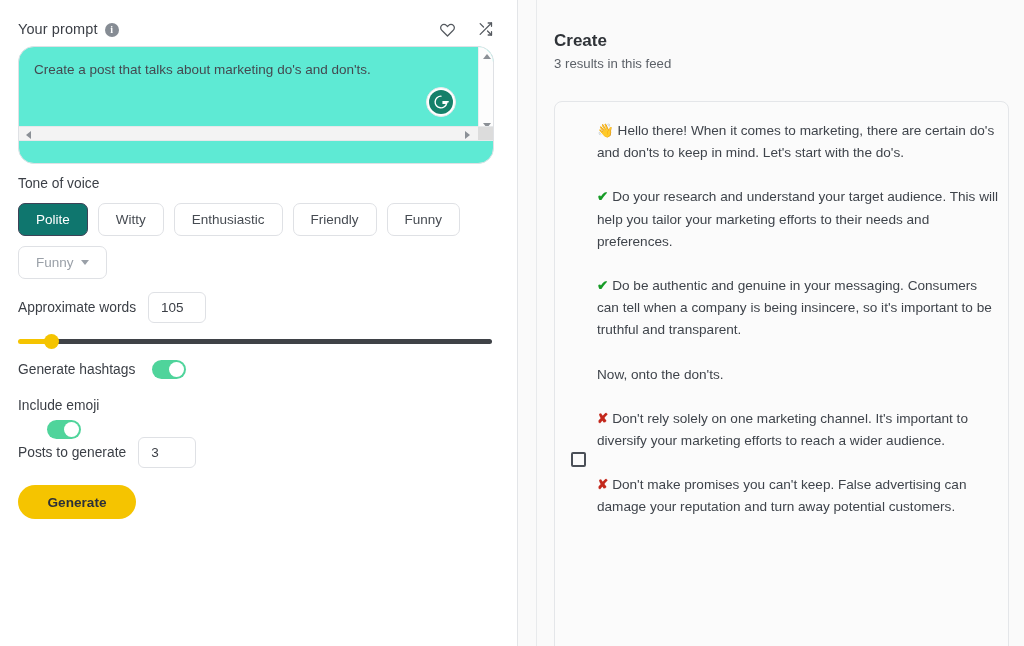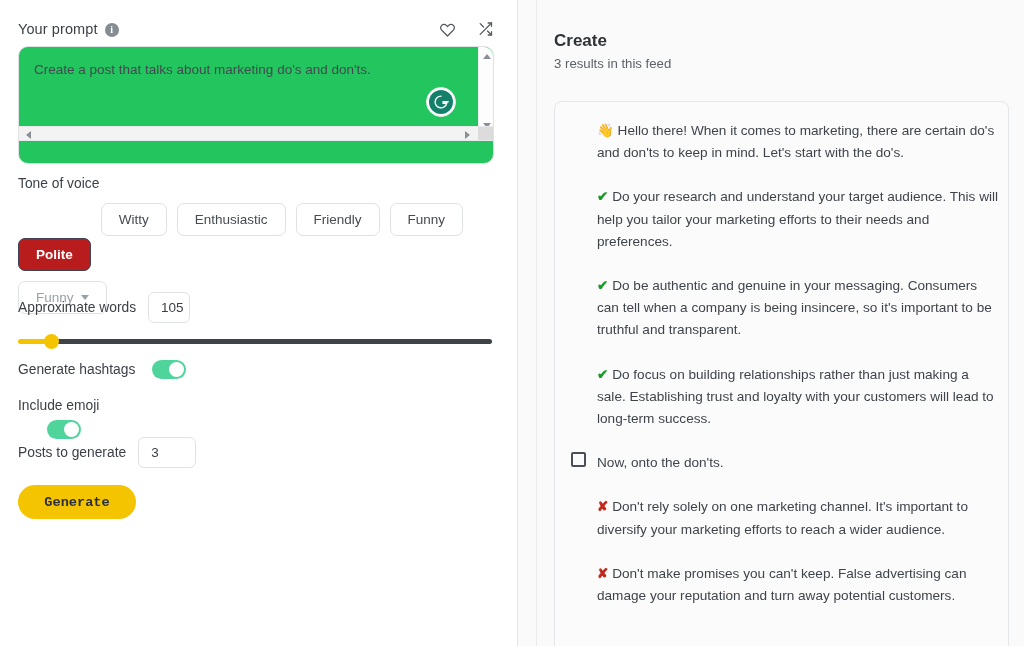--- a/index.html
+++ b/index.html
@@ -66,8 +66,8 @@
     left: 18px; top: 46px;
     width: 476px; height: 118px;
     border: 1px solid #dfe1e5;
-    border-radius: 10px;
-    background: #22c55e;
+    border-radius: 16px;
+    background: #5eead4;
     overflow: hidden;
   }
   .prompt-text {

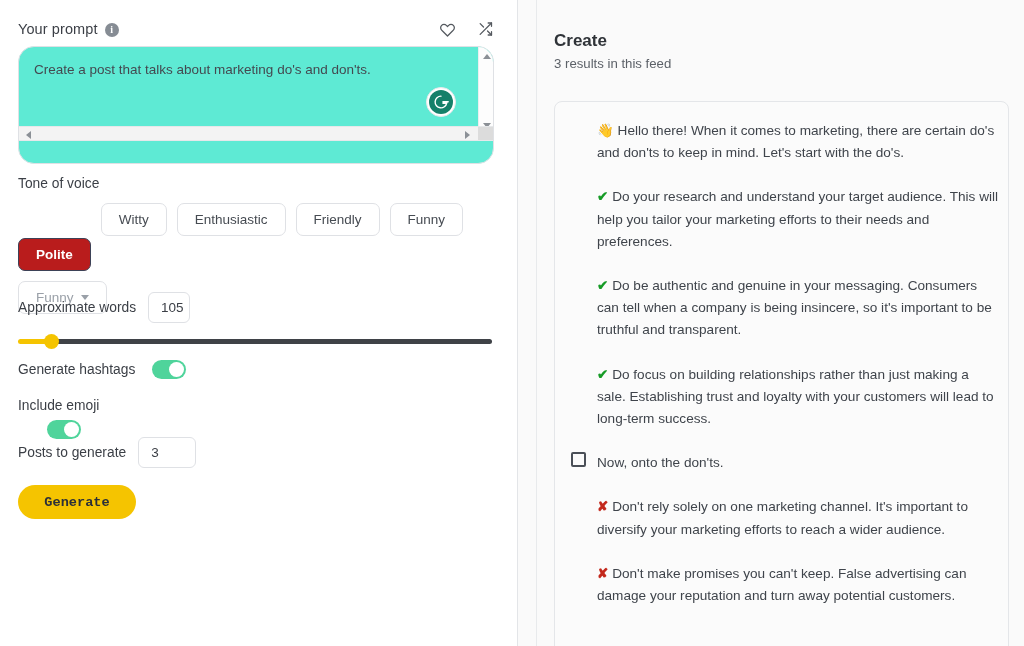--- a/index.html
+++ b/index.html
@@ -165,7 +165,7 @@
     white-space: nowrap;
   }
   .chip.selected {
-    background: #b91c1c; border-color: #3d4257; color: #ffffff; font-weight: bold; margin-top: 35px;
+    background: #0f766e; border-color: #3d4257; color: #ffffff; font-weight: normal;
   }
   .chip.more { color: #9aa0a8; }
   .caret {

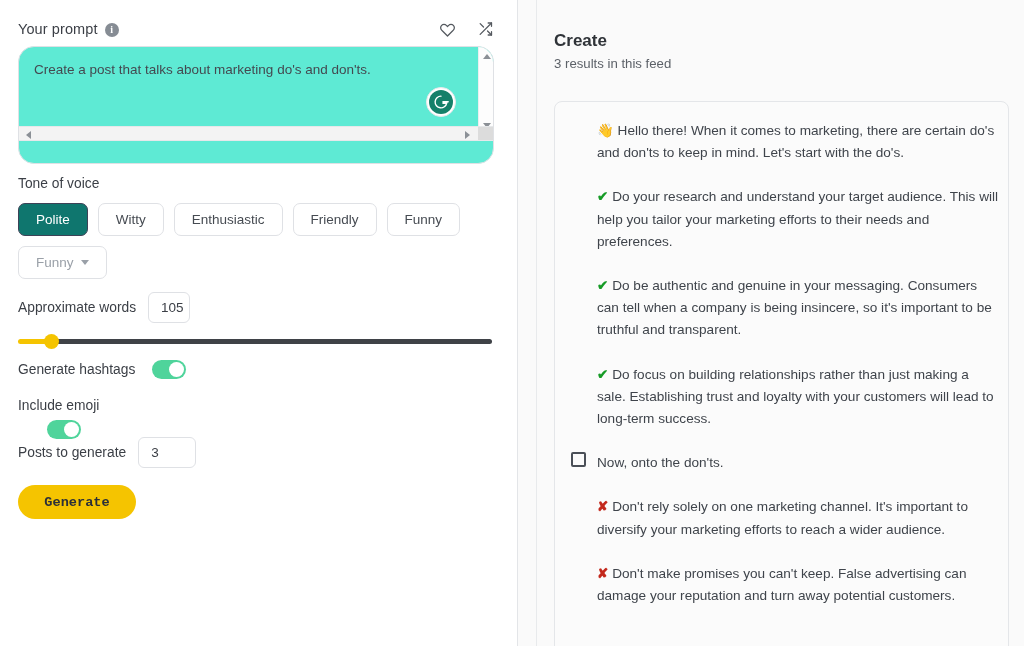--- a/index.html
+++ b/index.html
@@ -184,7 +184,7 @@
   .words-label { font-size: 13.8px; color: #3b3f46; }
   .num-input {
     margin-left: 12px;
-    width: 42px; height: 31px;
+    width: 58px; height: 31px;
     border: 1px solid #dfe1e5; border-radius: 6px;
     background: #fff;
     display: flex; align-items: center;

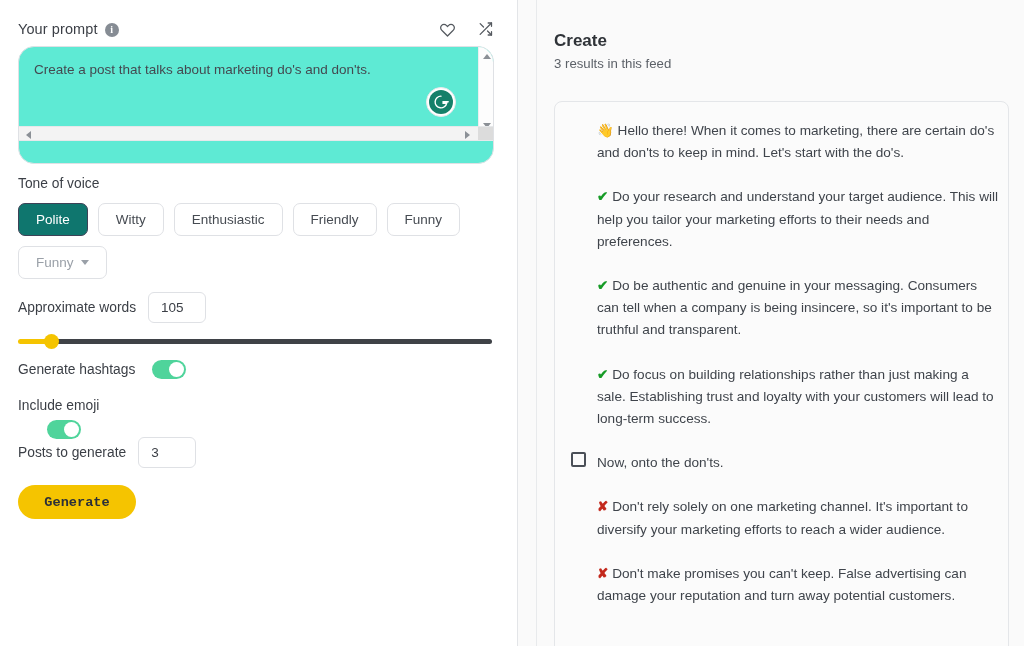--- a/index.html
+++ b/index.html
@@ -434,7 +434,6 @@
         <p class="para"><span class="emoji">👋</span> <span>Hello there! When it comes to marketing, there are certain do's and don'ts to keep in mind. Let's start with the do's.</span></p>
         <p class="para"><span class="mark-ok">✔</span> <span>Do your research and understand your target audience. This will help you tailor your marketing efforts to their needs and preferences.</span></p>
         <p class="para"><span class="mark-ok">✔</span> <span>Do be authentic and genuine in your messaging. Consumers can tell when a company is being insincere, so it's important to be truthful and transparent.</span></p>
-        <p class="para"><span class="mark-ok">✔</span> <span>Do focus on building relationships rather than just making a sale. Establishing trust and loyalty with your customers will lead to long-term success.</span></p>
         <p class="para"><span>Now, onto the don'ts.</span></p>
         <p class="para"><span class="mark-no">✘</span> <span>Don't rely solely on one marketing channel. It's important to diversify your marketing efforts to reach a wider audience.</span></p>
         <p class="para"><span class="mark-no">✘</span> <span>Don't make promises you can't keep. False advertising can damage your reputation and turn away potential customers.</span></p>

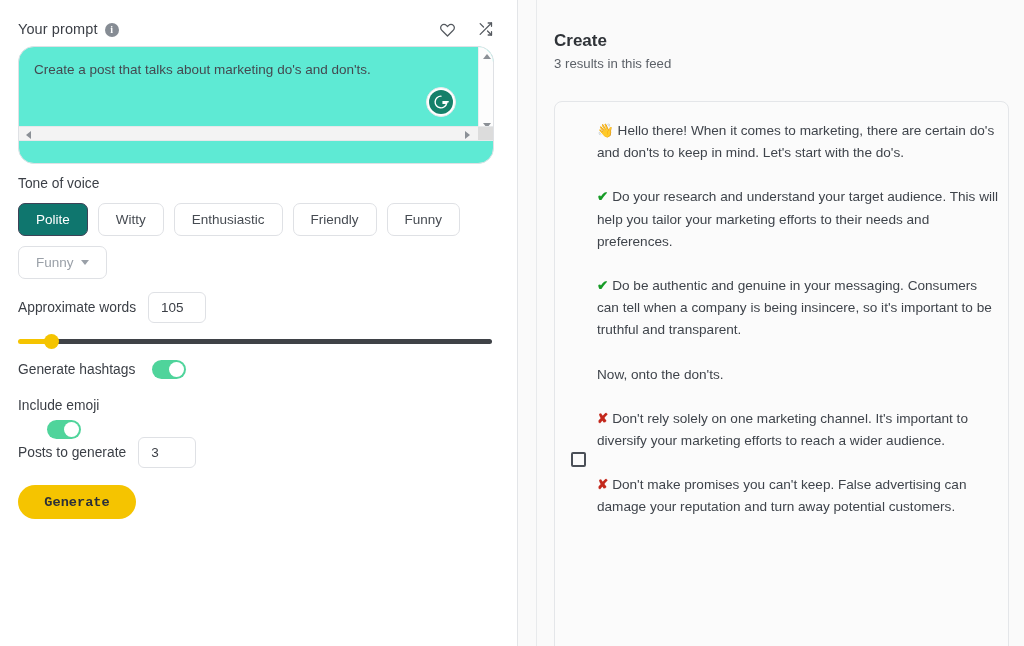--- a/index.html
+++ b/index.html
@@ -261,7 +261,7 @@
     border: none;
     color: #2c3038;
     font-size: 13.6px; font-weight: bold;
-    font-family: Liberation Mono, monospace;
+    font-family: Liberation Sans, sans-serif;
     cursor: pointer;
     display: flex; align-items: center; justify-content: center;
   }

